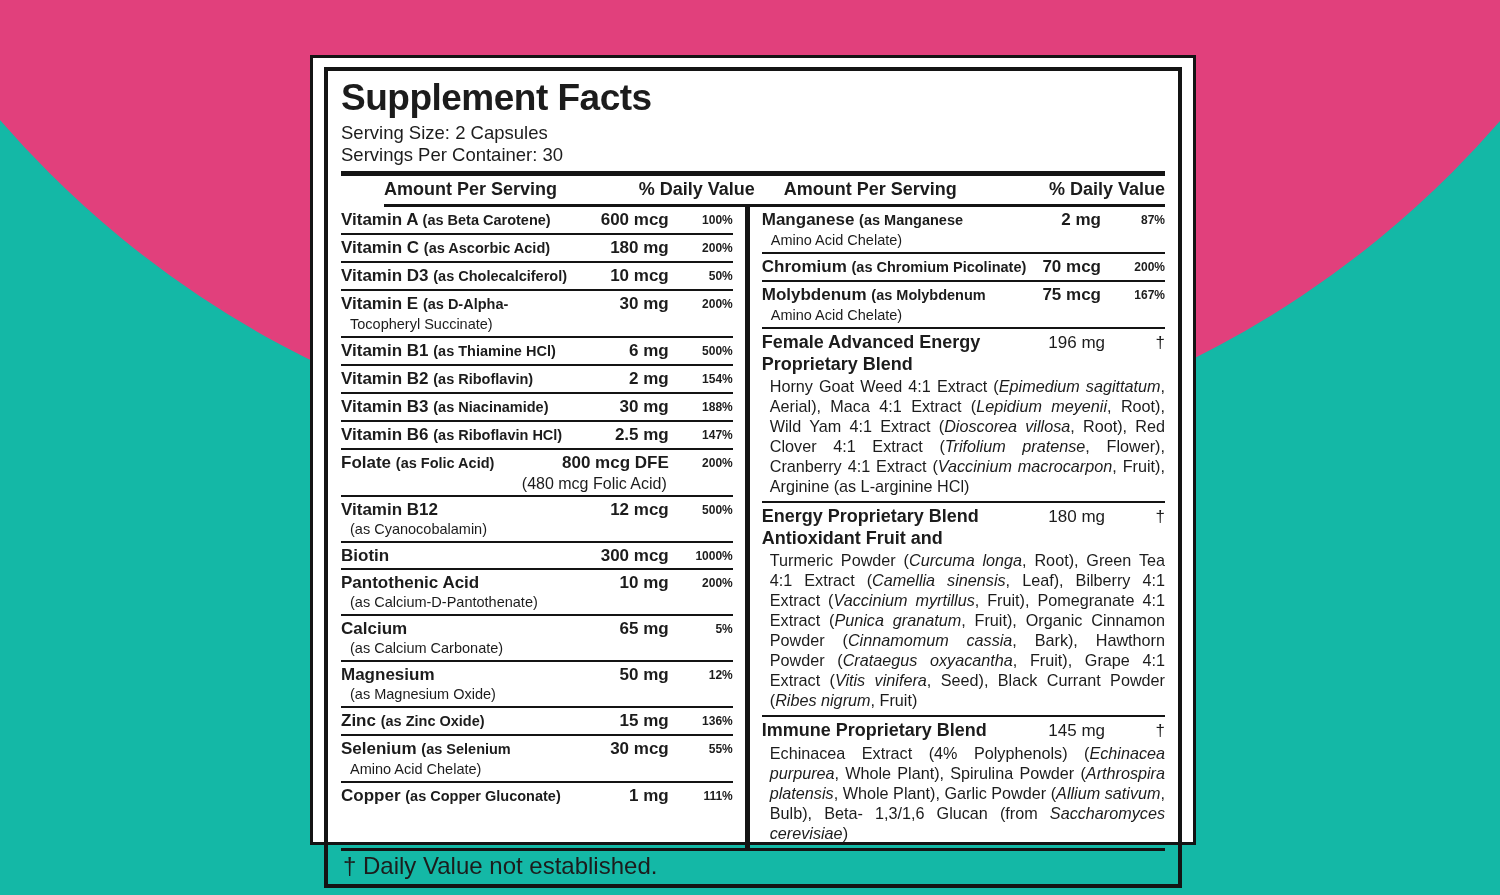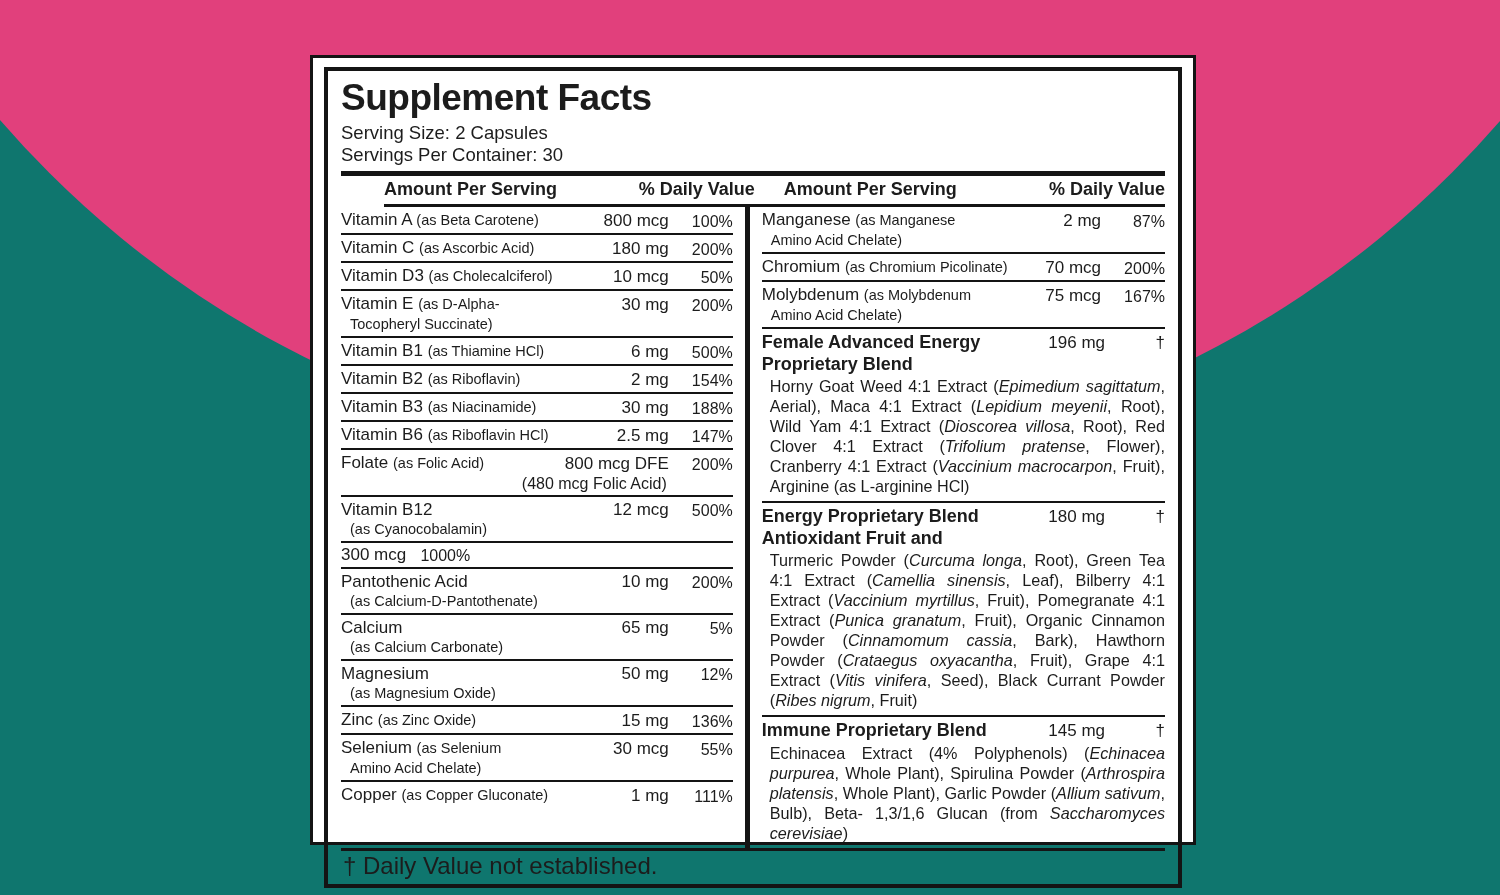--- a/index.html
+++ b/index.html
@@ -44,7 +44,7 @@
 </head>
 <body>
 
-<div class="page" style="background: #0f766e;">
+<div class="page" style="background: #14b8a6;">
   <div class="pink" style="background: rgb(225, 64, 124);"></div>
 
   <div class="panel">

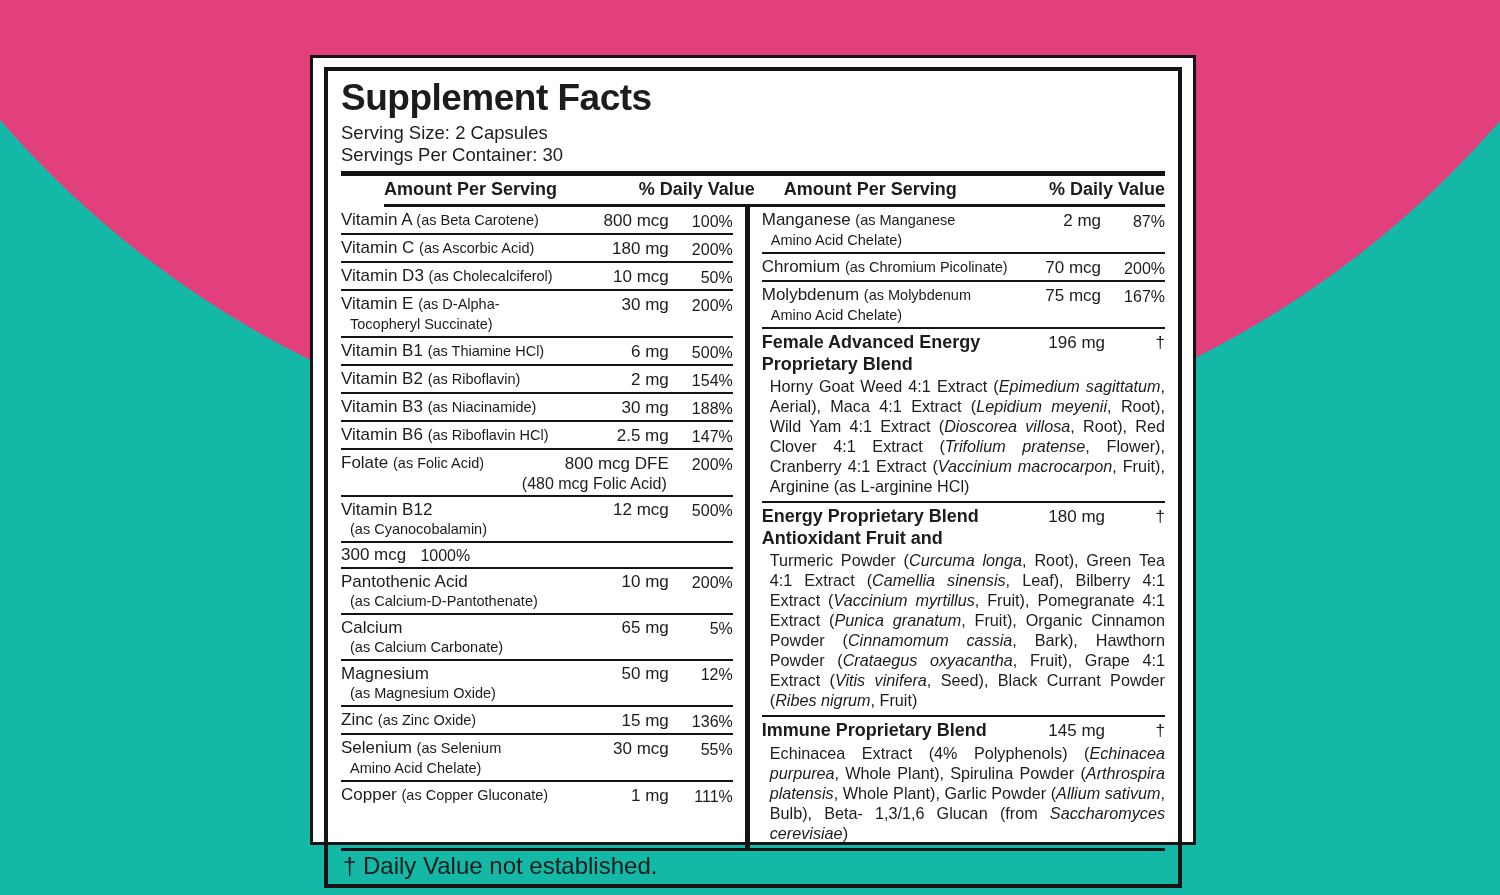--- a/index.html
+++ b/index.html
@@ -25,7 +25,7 @@
   .col-right{flex:1;padding-left:12px;}
   .row{border-bottom:2px solid #141414;padding:2px 0 2px;}
   .col > .row:last-child, .col > .blend:last-child{border-bottom:none;}
-  .l1{display:flex;align-items:flex-end;}
+  .l1{display:flex;align-items:center;font-weight:bold;}
   .r-name{flex:1;font-size:17px;line-height:21px;white-space:nowrap;}
   .as{font-size:14.5px;}
   .r-amt{font-size:17px;white-space:nowrap;text-align:right;}

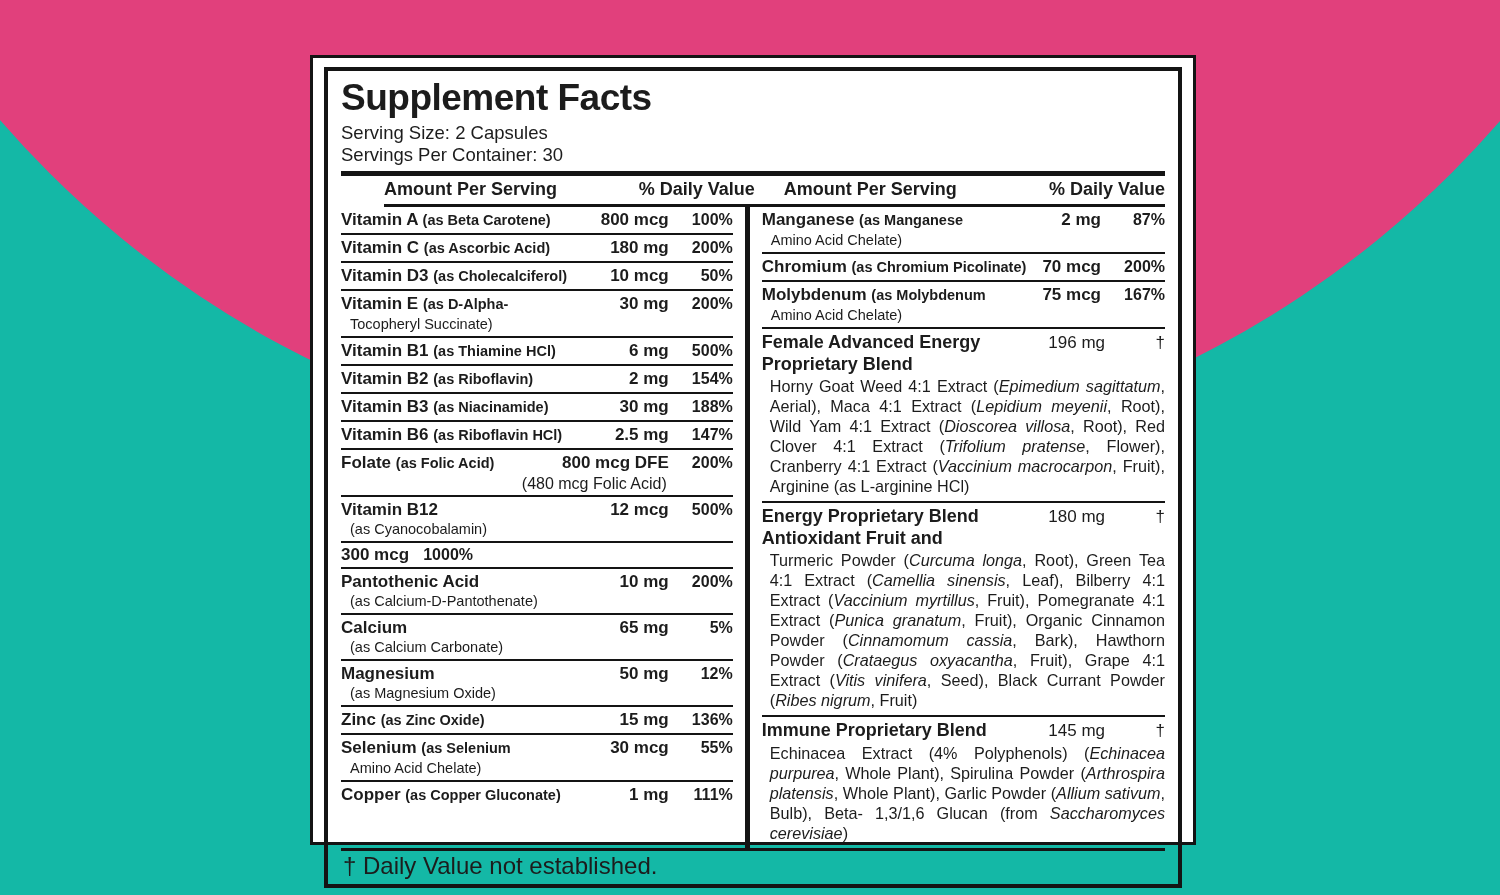--- a/index.html
+++ b/index.html
@@ -71,7 +71,7 @@
             <div class="row">
               <div class="l1">
                 <span class="r-name">Vitamin A <span class="as">(as Beta Carotene)</span></span>
-                <span class="r-amt">800 mcg</span>
+                <span class="r-amt">600 mcg</span>
                 <span class="r-dv">100%</span>
               </div>
             </div>

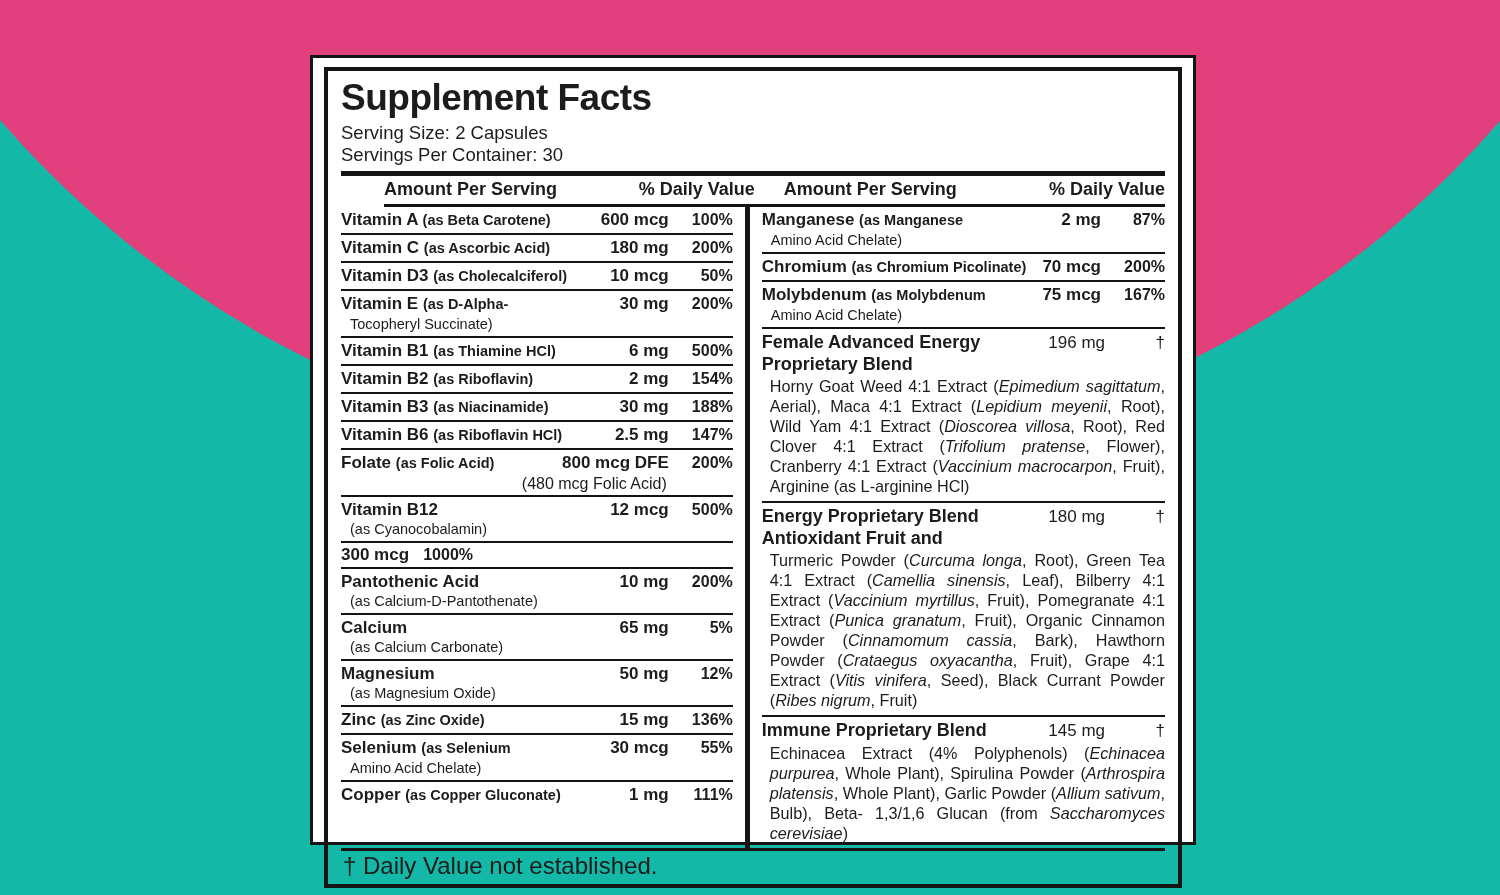--- a/index.html
+++ b/index.html
@@ -29,7 +29,7 @@
   .r-name{flex:1;font-size:17px;line-height:21px;white-space:nowrap;}
   .as{font-size:14.5px;}
   .r-amt{font-size:17px;white-space:nowrap;text-align:right;}
-  .r-dv{width:64px;text-align:right;font-size:16px;white-space:nowrap;}
+  .r-dv{width:64px;text-align:right;font-size:12px;white-space:nowrap;}
   .l2{font-size:14.5px;line-height:19px;padding-left:9px;}
   .l2.amt2{text-align:right;padding-right:66px;font-size:16px;}
   .blend{border-bottom:2px solid #141414;padding:3px 0 3px;}

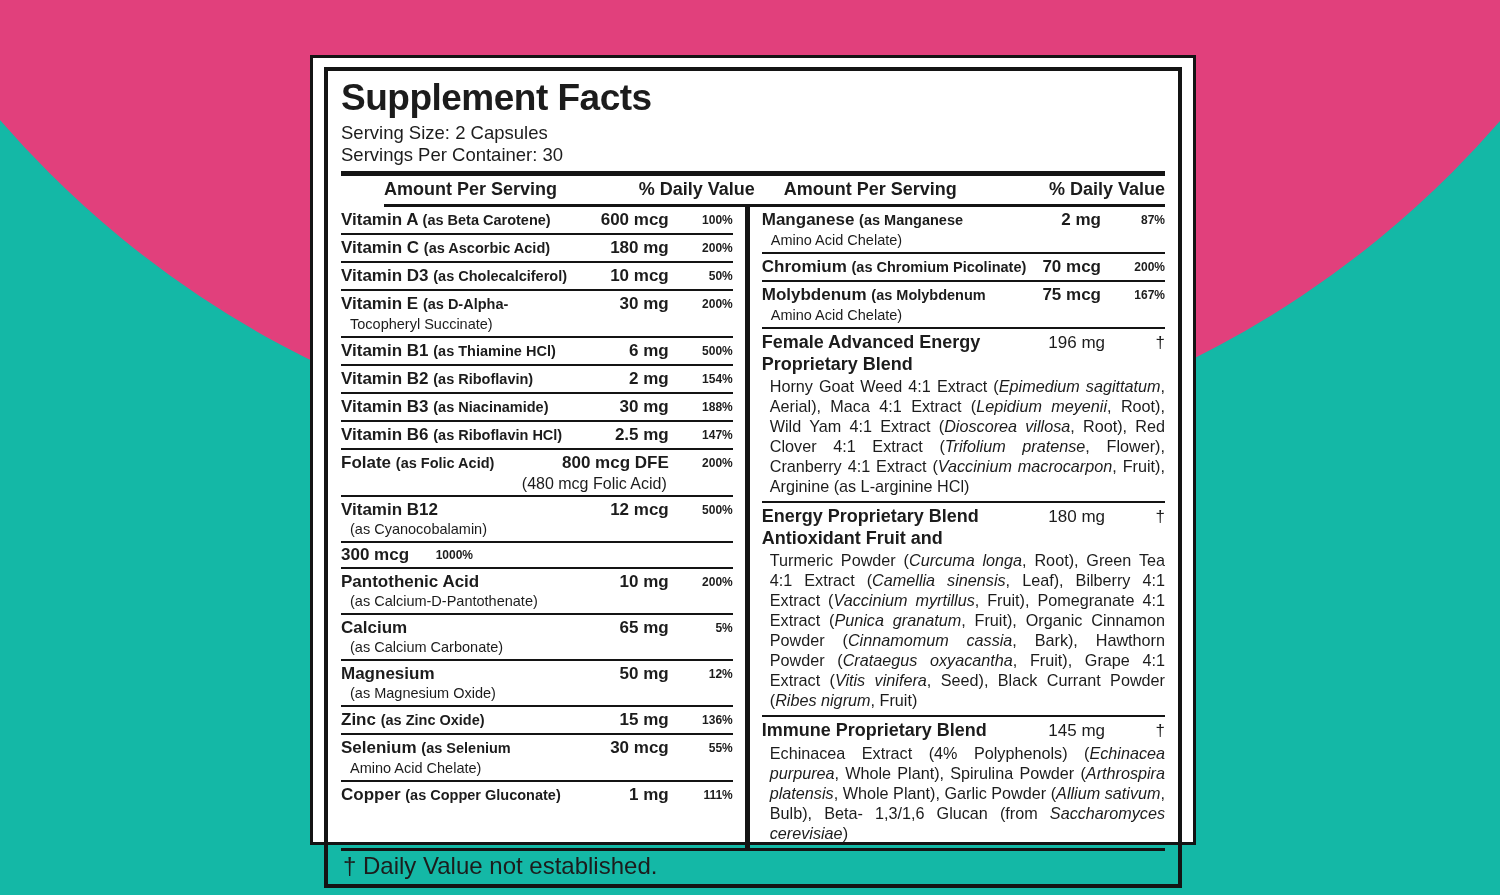--- a/index.html
+++ b/index.html
@@ -143,6 +143,7 @@
             </div>
             <div class="row">
               <div class="l1">
+                <span class="r-name">Biotin</span>
                 <span class="r-amt">300 mcg</span>
                 <span class="r-dv">1000%</span>
               </div>

